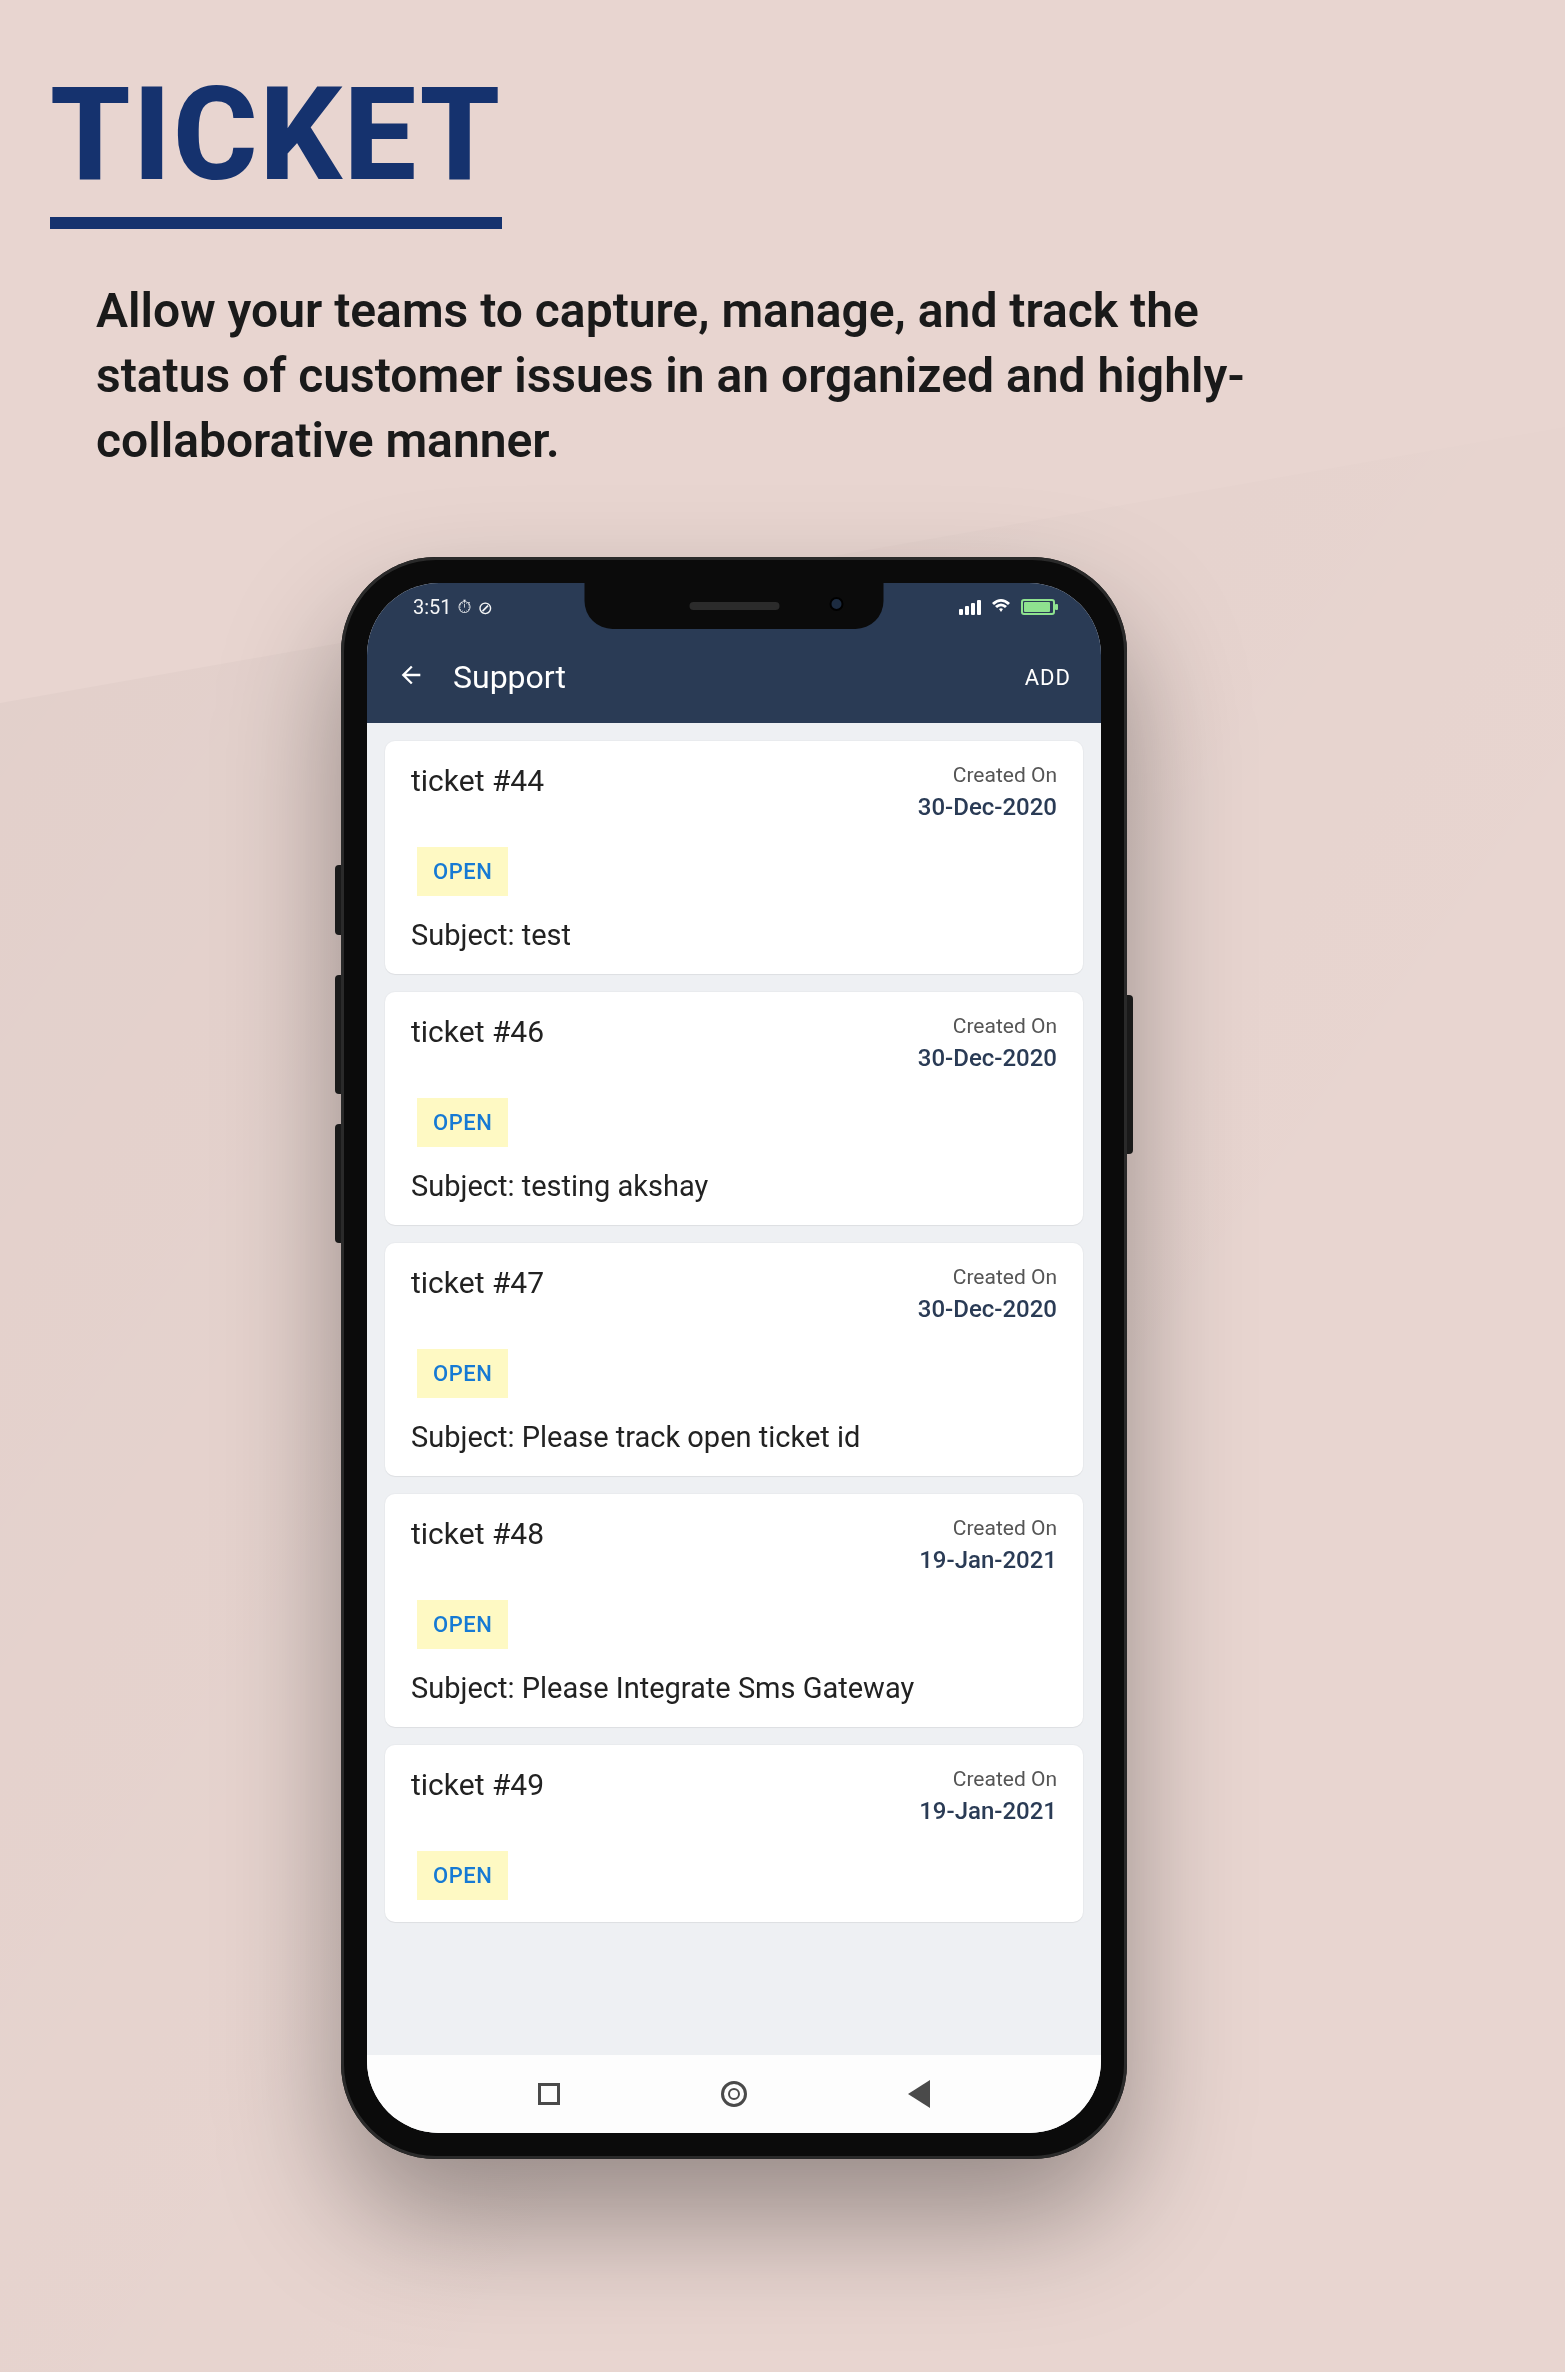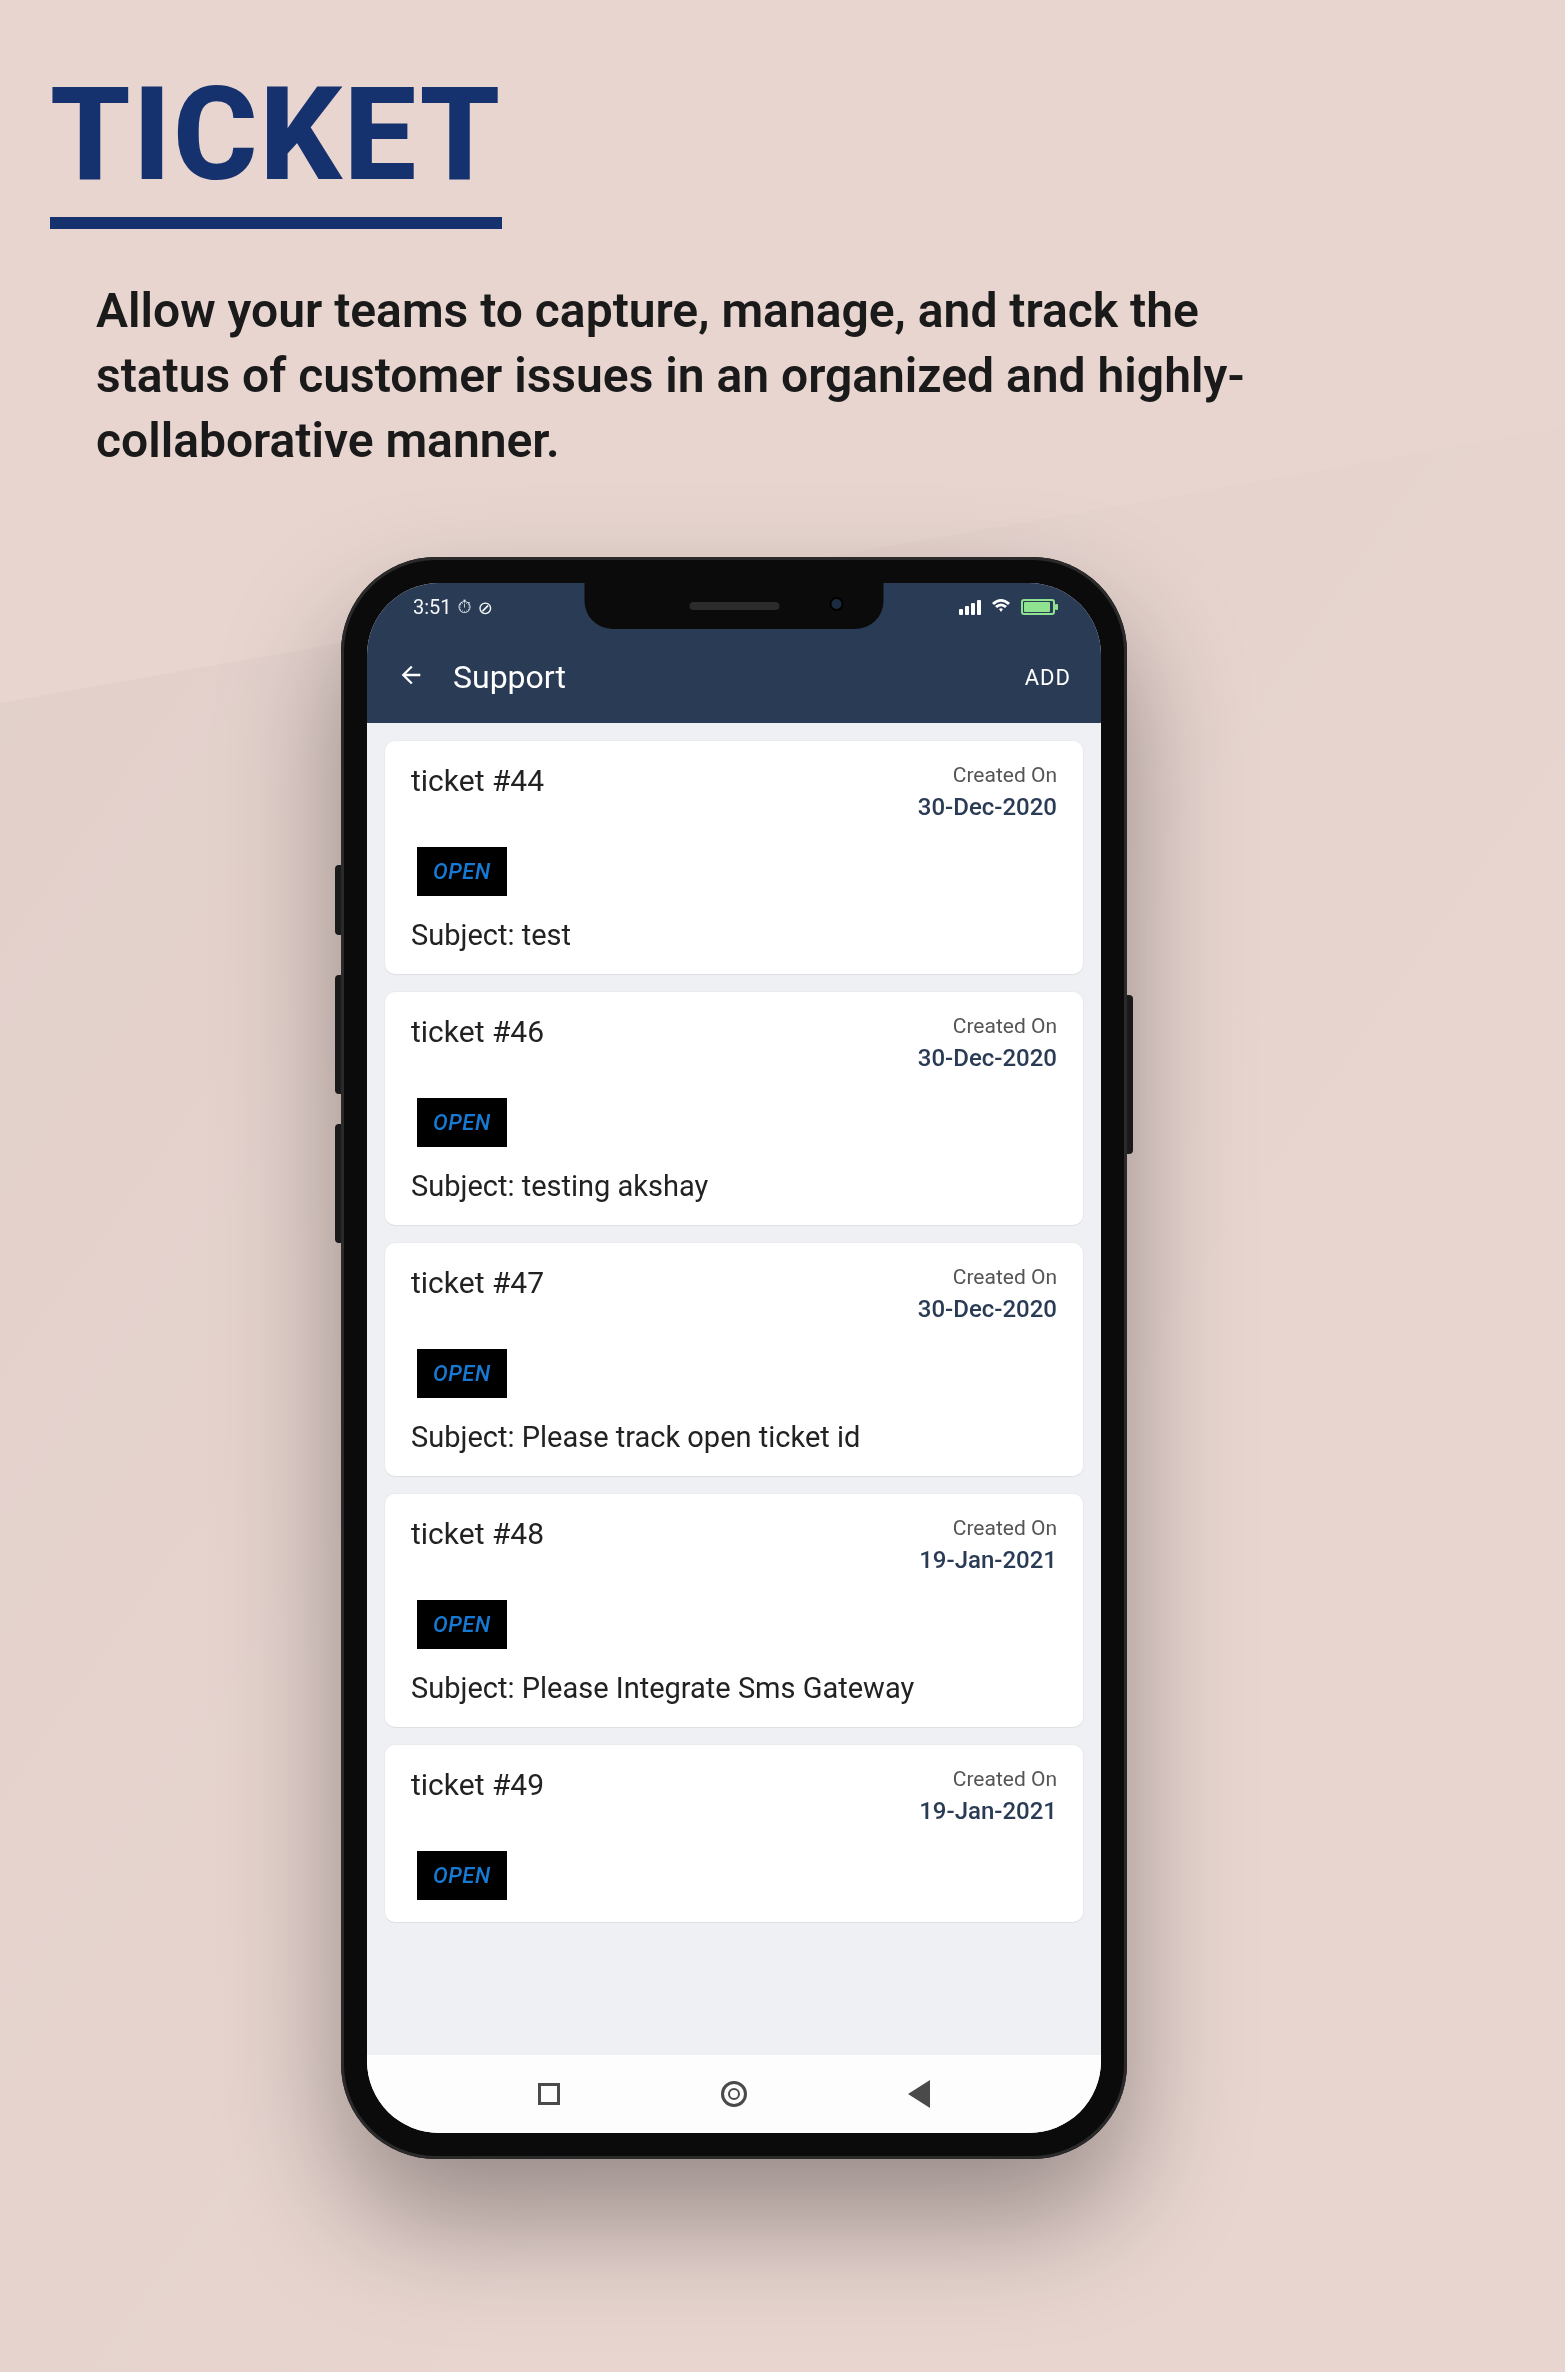--- a/index.html
+++ b/index.html
@@ -163,13 +163,12 @@
     display:inline-block;
     margin-top: 26px;
     margin-left: 6px;
-    background: #000000;
+    background: #fef9c3;
     color: #167ad4;
     font-size: 22px;
     font-weight: 500;
     padding: 12px 16px;
     letter-spacing: 0.5px;
-    font-style: italic;
   }
   .subject-line {
     margin-top: 22px;

